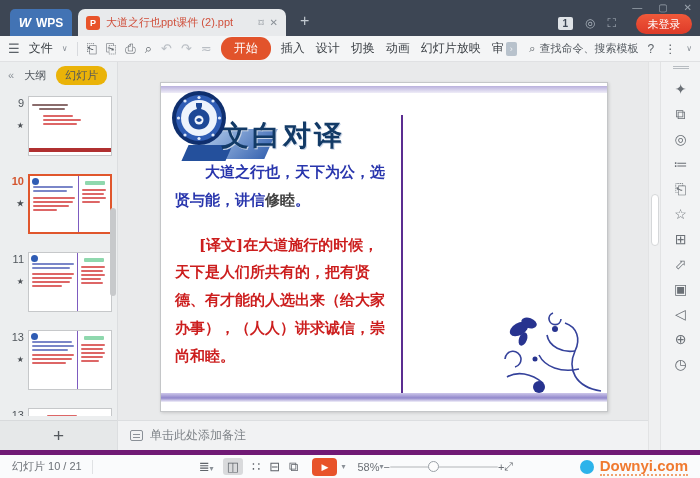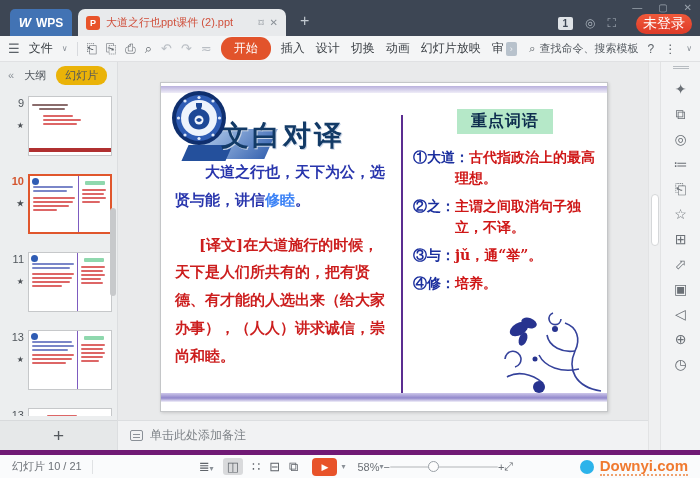--- a/index.html
+++ b/index.html
@@ -20,7 +20,7 @@
   .tb-right { position:absolute; right:84px; top:16px; display:flex; align-items:center; gap:12px; }
   .badge-1 { background:#dfe3e7; color:#3d4654; font-size:10px; font-weight:bold; border-radius:2px; padding:1px 5px; }
   .tb-ico { color:#aab3bc; font-size:12px; }
-  .login-pill { position:absolute; right:8px; top:14px; width:56px; height:20px; background:linear-gradient(#f0593a,#de3a28); border-radius:10px; color:#fff; font-size:14px; display:flex; align-items:center; justify-content:center; }
+  .login-pill { position:absolute; right:8px; top:14px; width:56px; height:20px; background:linear-gradient(#f0593a,#de3a28); border-radius:10px; color:#fff; font-size:11px; display:flex; align-items:center; justify-content:center; }
 
   
   .menubar { position:absolute; left:0; top:36px; width:700px; height:26px; background:#f4f5f6; border-bottom:1px solid #e0e1e3; display:flex; align-items:center; padding:0 8px; gap:9px; font-size:12px; color:#3c4146; }

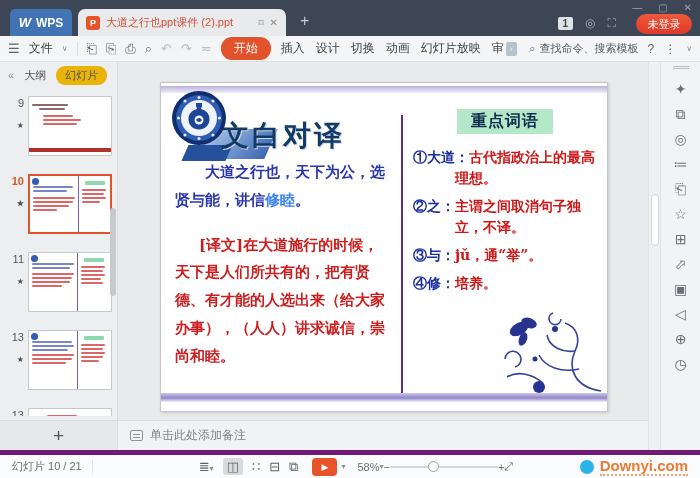--- a/index.html
+++ b/index.html
@@ -310,15 +310,6 @@
           <div class="p2">[译文]在大道施行的时候，天下是人们所共有的，把有贤德、有才能的人选出来（给大家办事），（人人）讲求诚信，崇尚和睦。</div>
         </div>
 
-        <div class="right-col">
-          <div class="kw-box">重点词语</div>
-          <div class="kw-list">
-            <div class="kw-item"><span class="kw-label">①大道：</span><span class="kw-def">古代指政治上的最高理想。</span></div>
-            <div class="kw-item"><span class="kw-label">②之：</span><span class="kw-def">主谓之间取消句子独立，不译。</span></div>
-            <div class="kw-item"><span class="kw-label">③与：</span><span class="kw-def">jǔ，通“举”。</span></div>
-            <div class="kw-item"><span class="kw-label">④修：</span><span class="kw-def">培养。</span></div>
-          </div>
-        </div>
 
         <div class="floral">
           <svg width="118" height="92" viewBox="0 0 118 92">

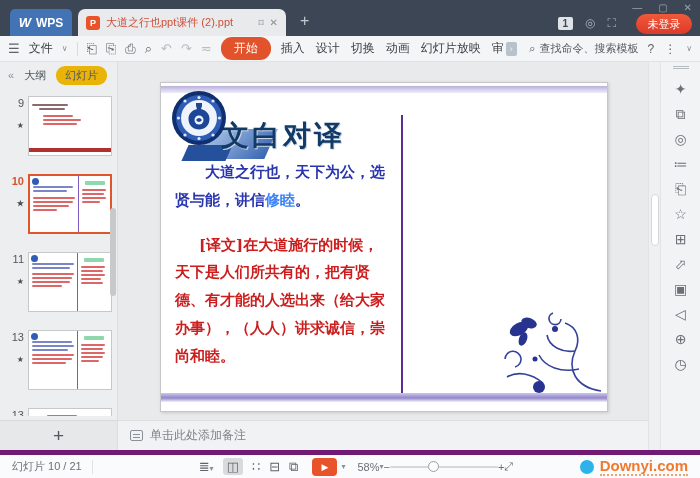--- a/index.html
+++ b/index.html
@@ -73,7 +73,7 @@
   .divider { position:absolute; left:240px; top:32px; height:284px; width:2px; background:#5b2d91; }
   .left-col { position:absolute; left:14px; top:76px; width:218px; font-weight:bold; font-size:15px; line-height:1.85; }
   .p1 { color:#2936ad; text-indent:2em; }
-  .p1 .hl { color:#3b82f6;margin-top:44px; }
+  .p1 .hl { color:#404040;margin-top:44px; }
   .p2 { color:#cc1e1e; text-indent:1.6em; margin-top:17px; }
   .right-col { position:absolute; left:252px; top:26px; width:184px; }
   .kw-box { margin:0 auto; width:96px; background:#b5e8c8; color:#0e2d4e; font-size:16px; font-weight:bold; text-align:center; padding:2px 0; letter-spacing:1px; }

